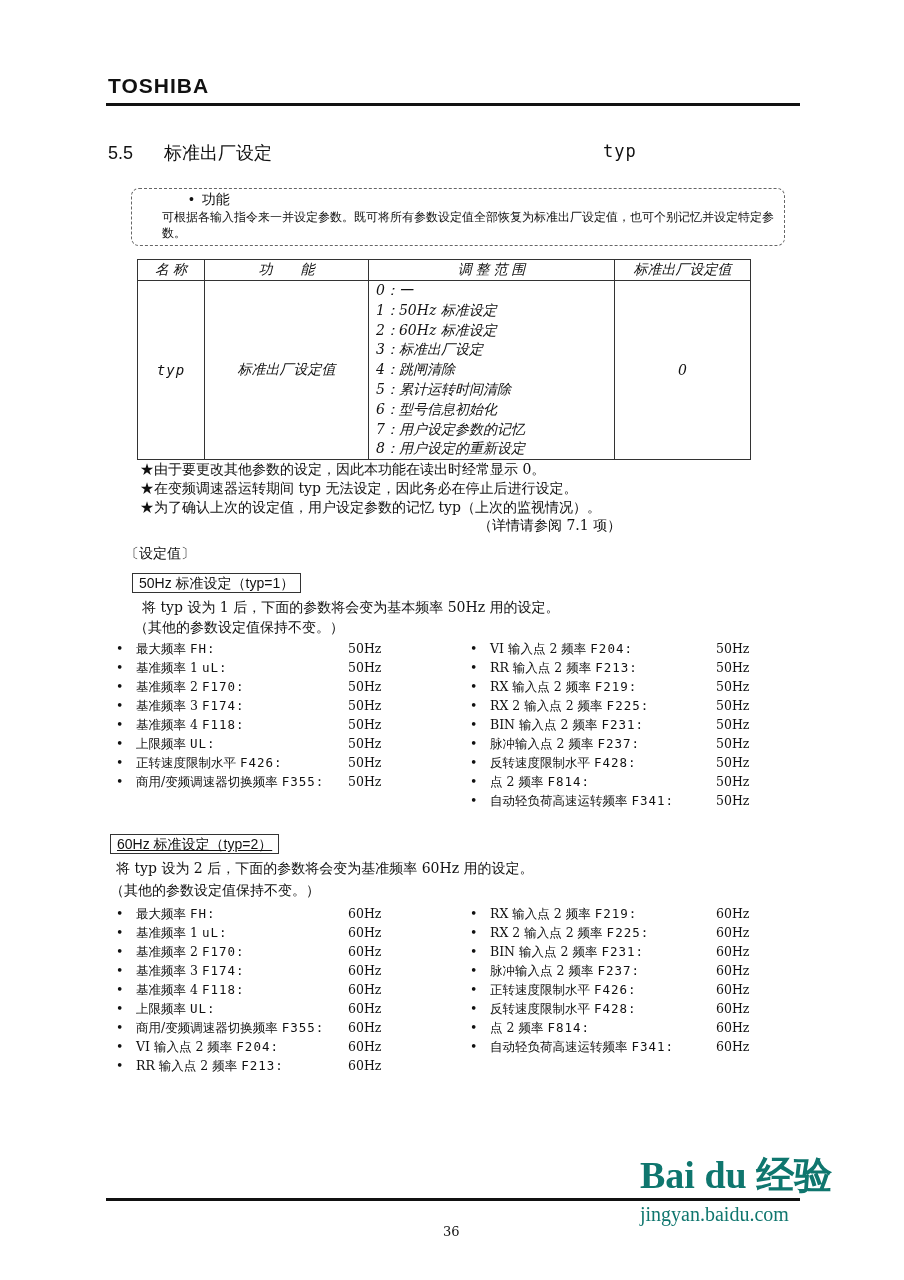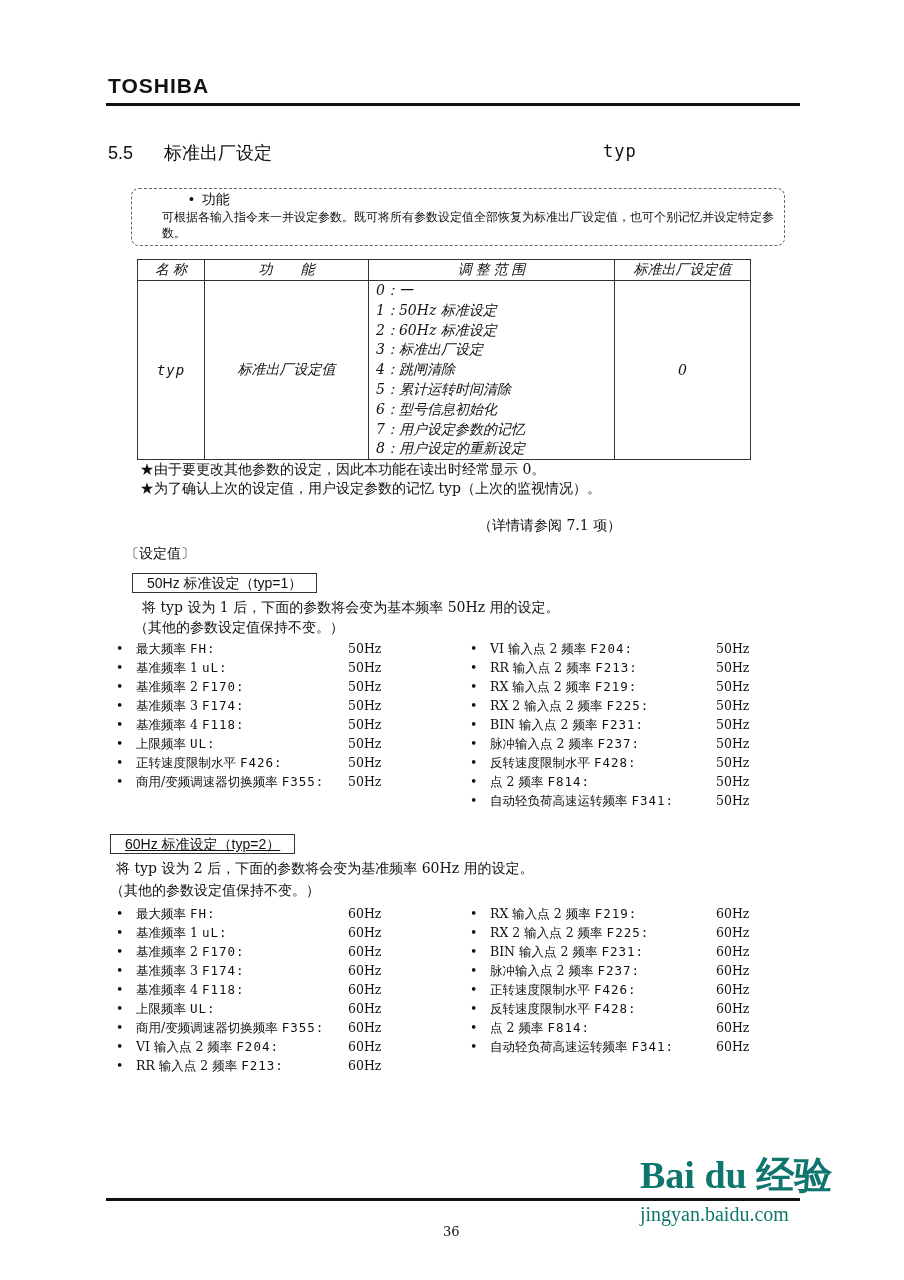--- a/index.html
+++ b/index.html
@@ -82,6 +82,7 @@
 
 <div class="abs notes">
   <div>★由于要更改其他参数的设定，因此本功能在读出时经常显示 0。</div>
+  <div>★在变频调速器运转期间 typ 无法设定，因此务必在停止后进行设定。</div>
   <div>★为了确认上次的设定值，用户设定参数的记忆 typ（上次的监视情况）。</div>
 </div>
 <div class="abs ref">（详情请参阅 7.1 项）</div>

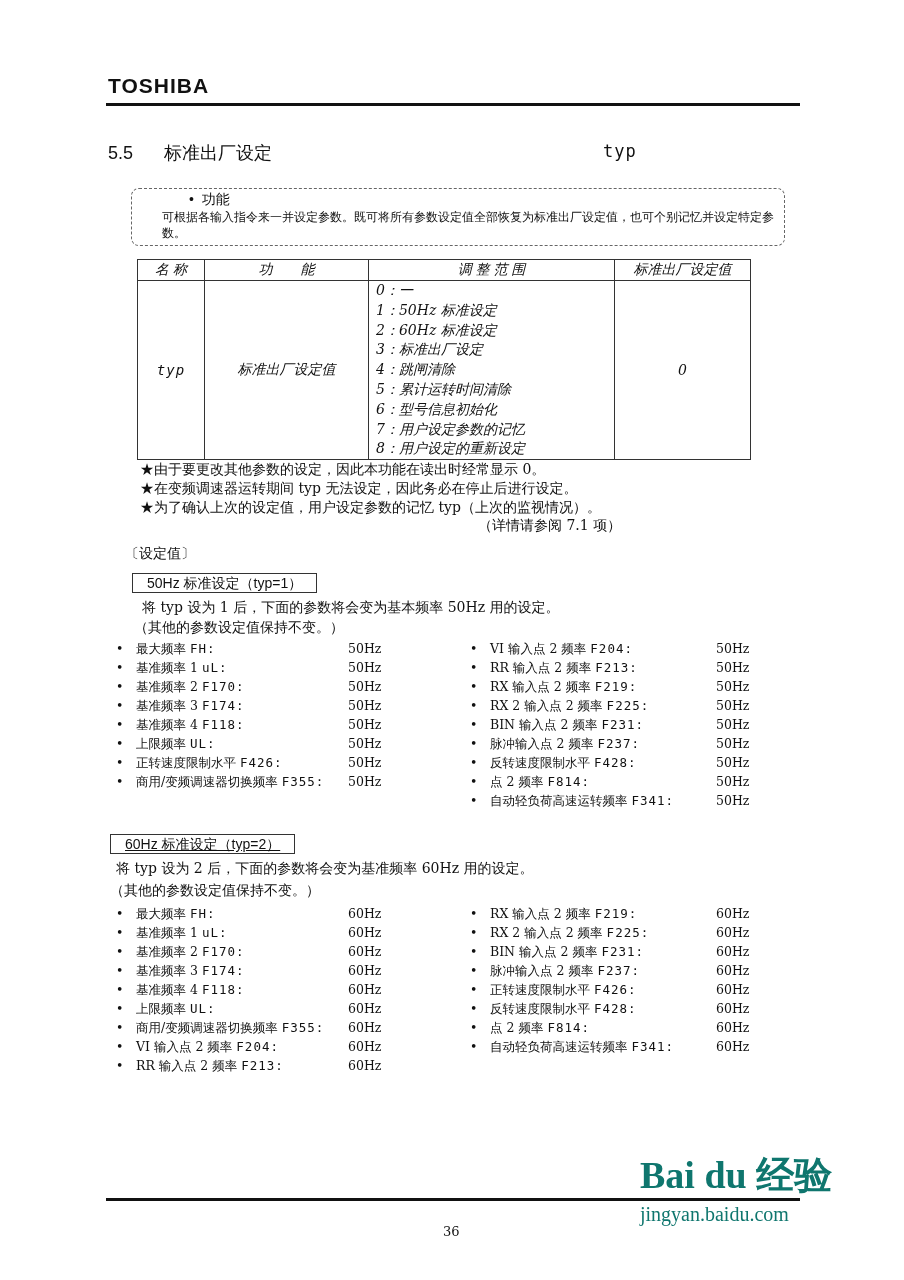--- a/index.html
+++ b/index.html
@@ -23,7 +23,7 @@
   .notes{left:140px;top:460px;font-size:14px;line-height:19px;}
   .ref{left:478px;top:517px;font-size:14px;}
   .setval{left:125px;top:545px;font-family:"Liberation Sans","DejaVu Sans",sans-serif;font-size:14px;}
-  .box-title{border:1px solid #333;padding:1px 14px;font-family:"Liberation Sans","DejaVu Sans",sans-serif;font-size:14px;background:#fff;}
+  .box-title{border:1px solid #333;padding:1px 6px;font-family:"Liberation Sans","DejaVu Sans",sans-serif;font-size:14px;background:#fff;}
   .intro{font-size:14px;line-height:20px;}
   .list{font-size:12.5px;}
   .li{position:absolute;white-space:nowrap;height:19px;}

